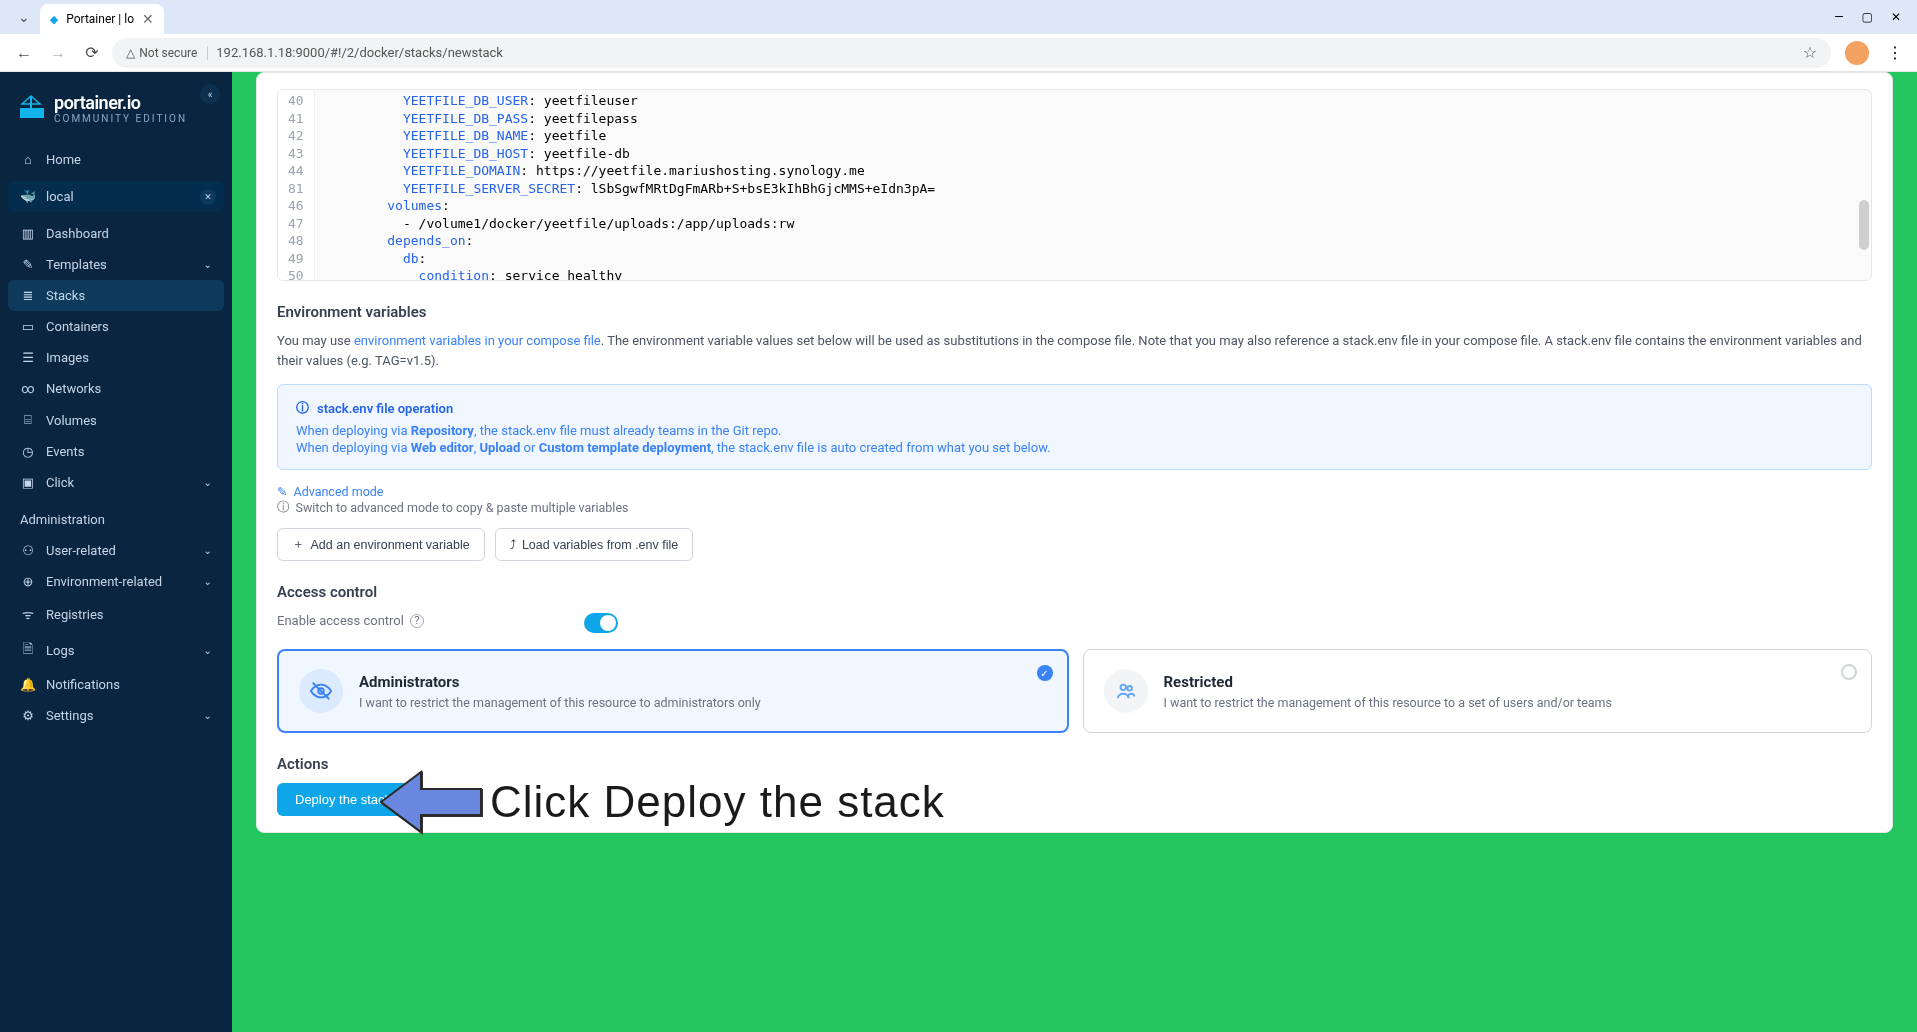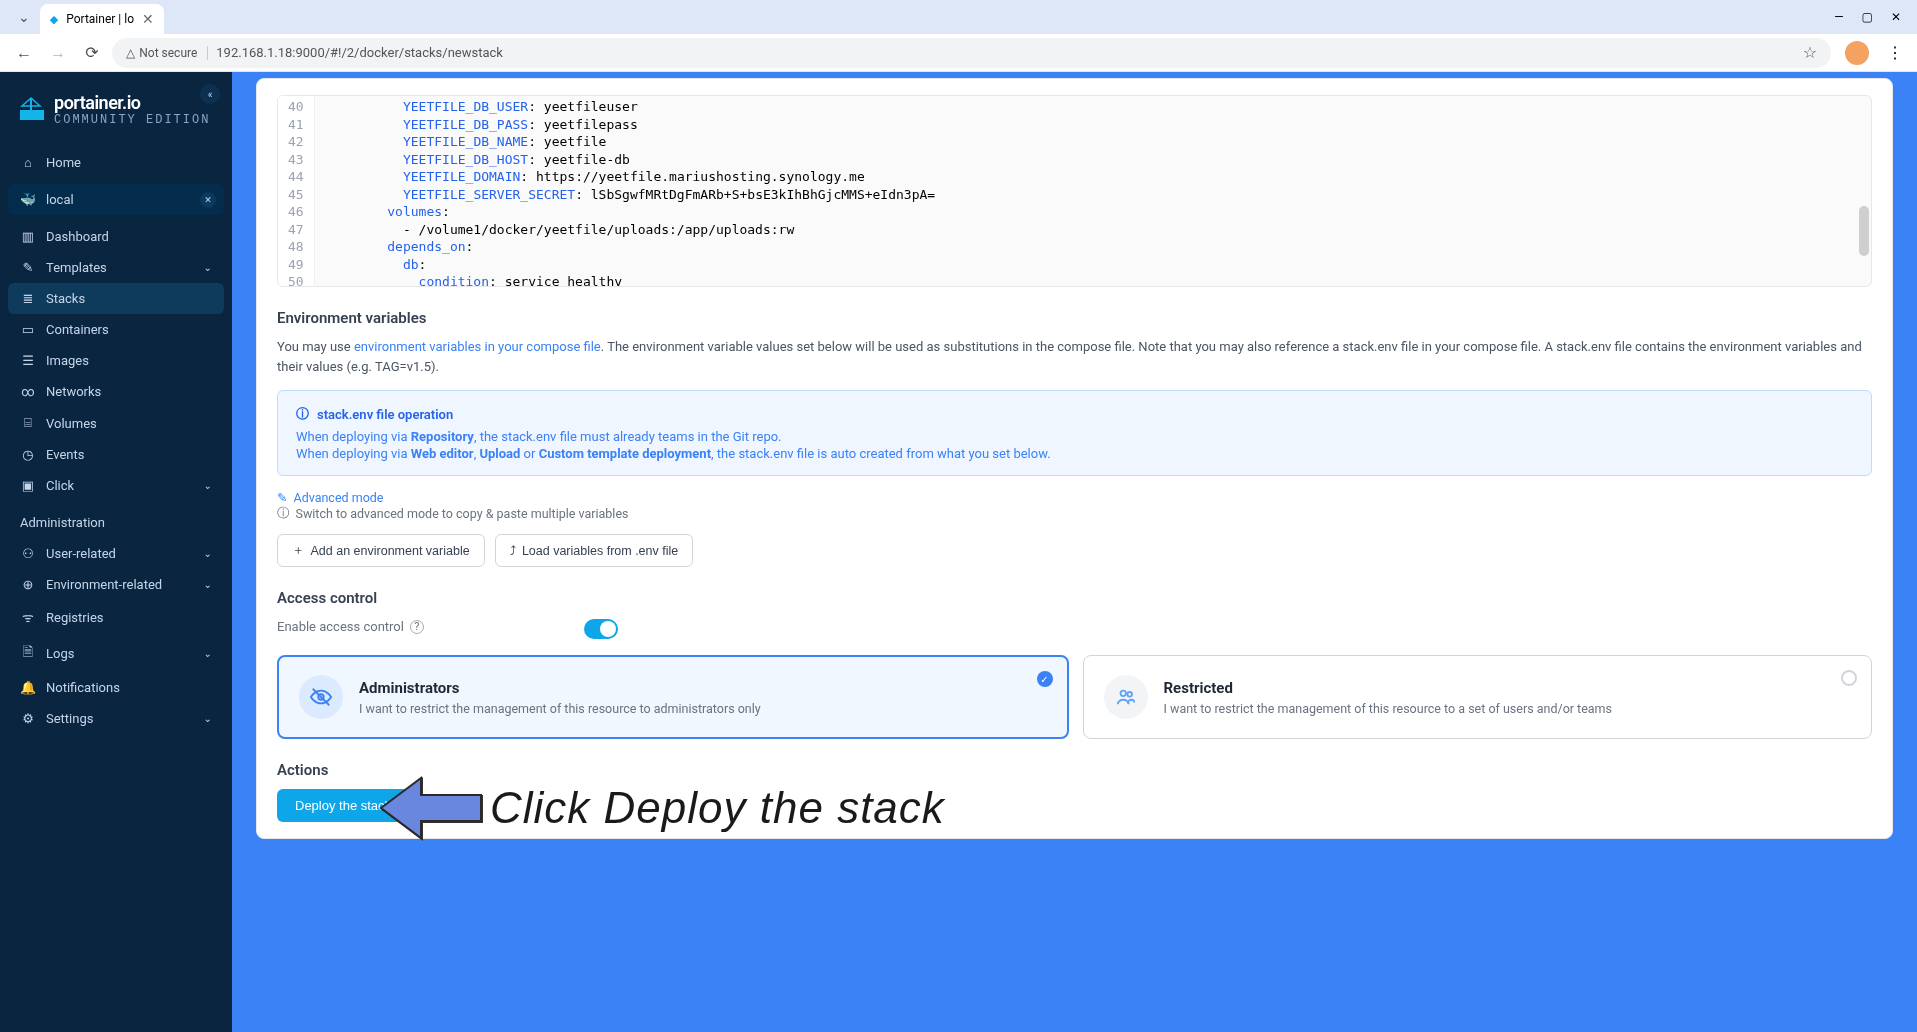--- a/index.html
+++ b/index.html
@@ -38,7 +38,7 @@
 .nav-icon { width: 16px; display: flex; justify-content: center; font-size: 13px; }
 
 
-.main { flex: 1; background: #3b82f6; padding: 6px 24px 24px; overflow: auto; }
+.main { flex: 1; background: #22c55e; padding: 0 24px 24px; overflow: auto; }
 .card { background: #fff; border: 1px solid #e5e7eb; border-radius: 8px; padding: 16px 20px; }
 
 

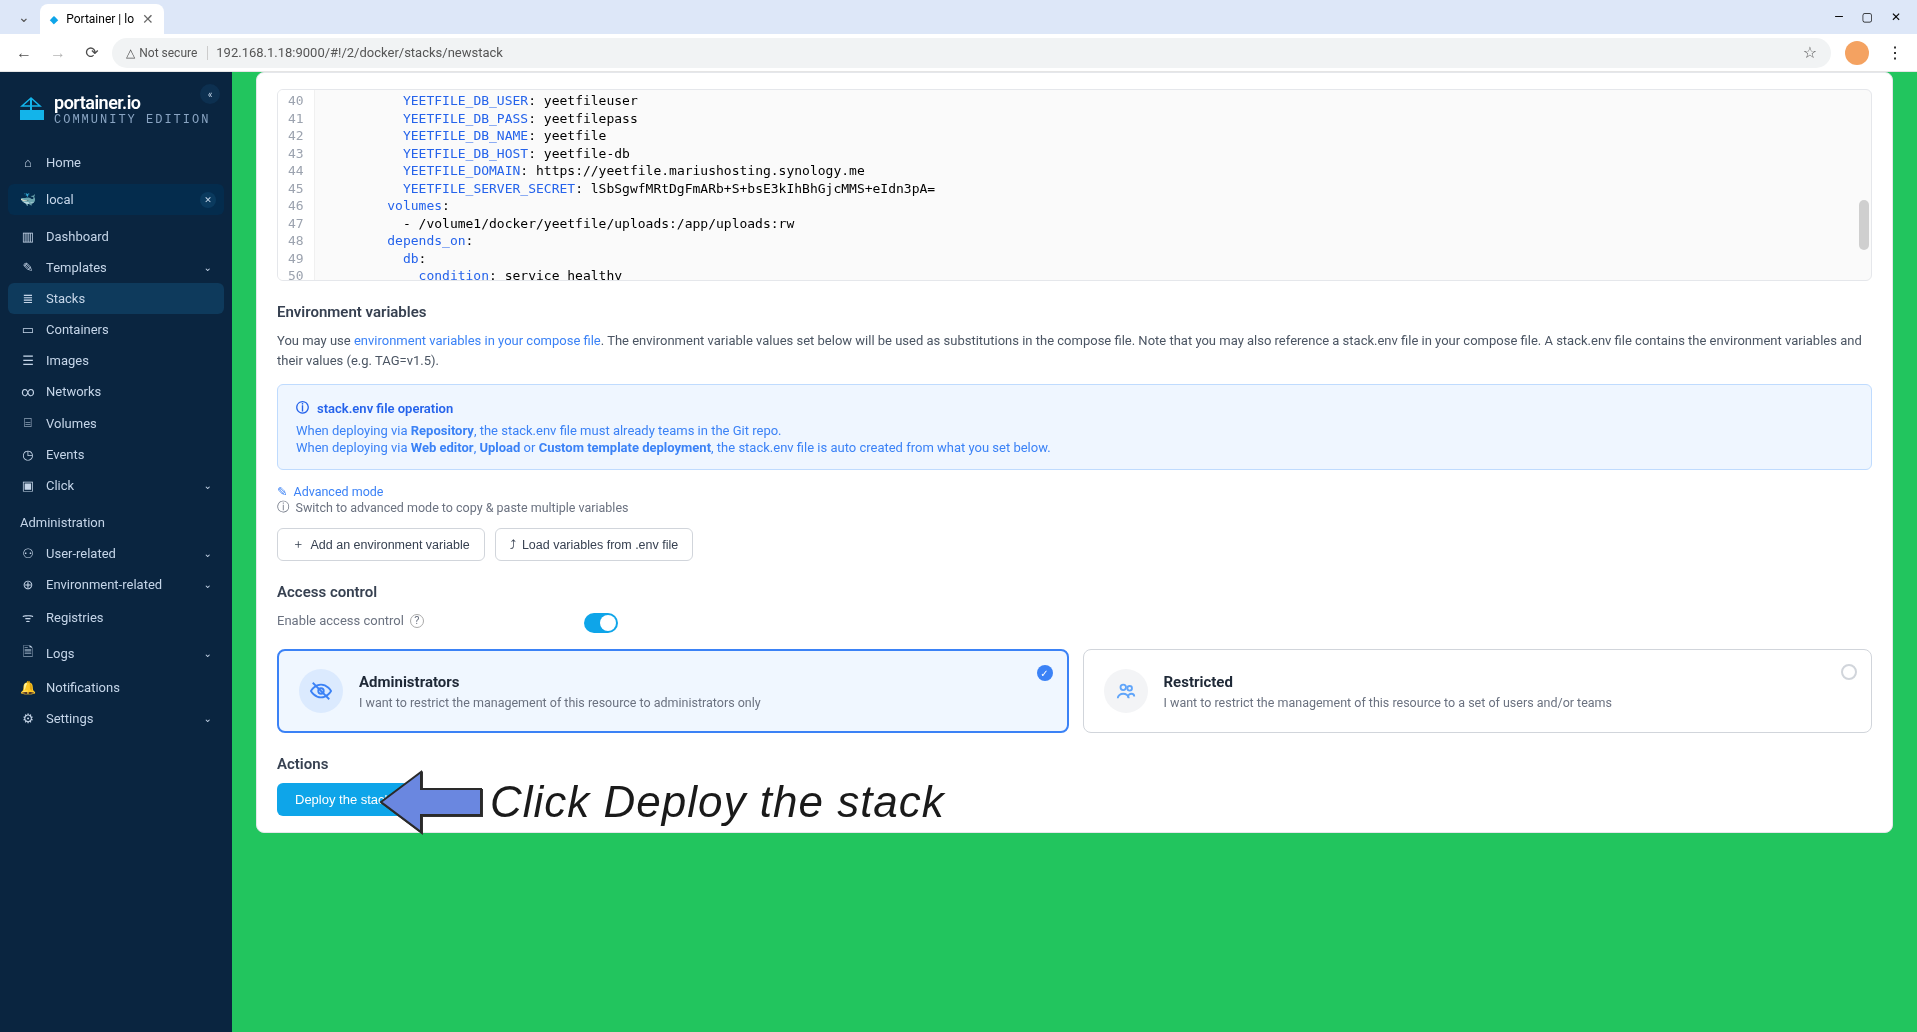--- a/index.html
+++ b/index.html
@@ -26,7 +26,7 @@
 .sidebar { width: 232px; background: #0a2540; color: #c5d5e8; font-size: 13px; padding: 12px 8px; overflow: hidden; position: relative; }
 .logo { display: flex; align-items: center; gap: 8px; padding: 8px 10px 20px; color: #fff; }
 .logo-text { font-size: 18px; font-weight: 600; letter-spacing: -0.5px; }
-.logo-sub { font-size: 12px; letter-spacing: 2px; color: #8aa5c3; font-family: Liberation Mono, monospace; }
+.logo-sub { font-size: 10px; letter-spacing: 2px; color: #8aa5c3; }
 .collapse-btn { position: absolute; right: 12px; top: 12px; width: 20px; height: 20px; border-radius: 50%; background: #0d3050; display: flex; align-items: center; justify-content: center; font-size: 10px; cursor: pointer; }
 
 .nav-item { display: flex; align-items: center; gap: 10px; padding: 8px 12px; border-radius: 6px; cursor: pointer; }

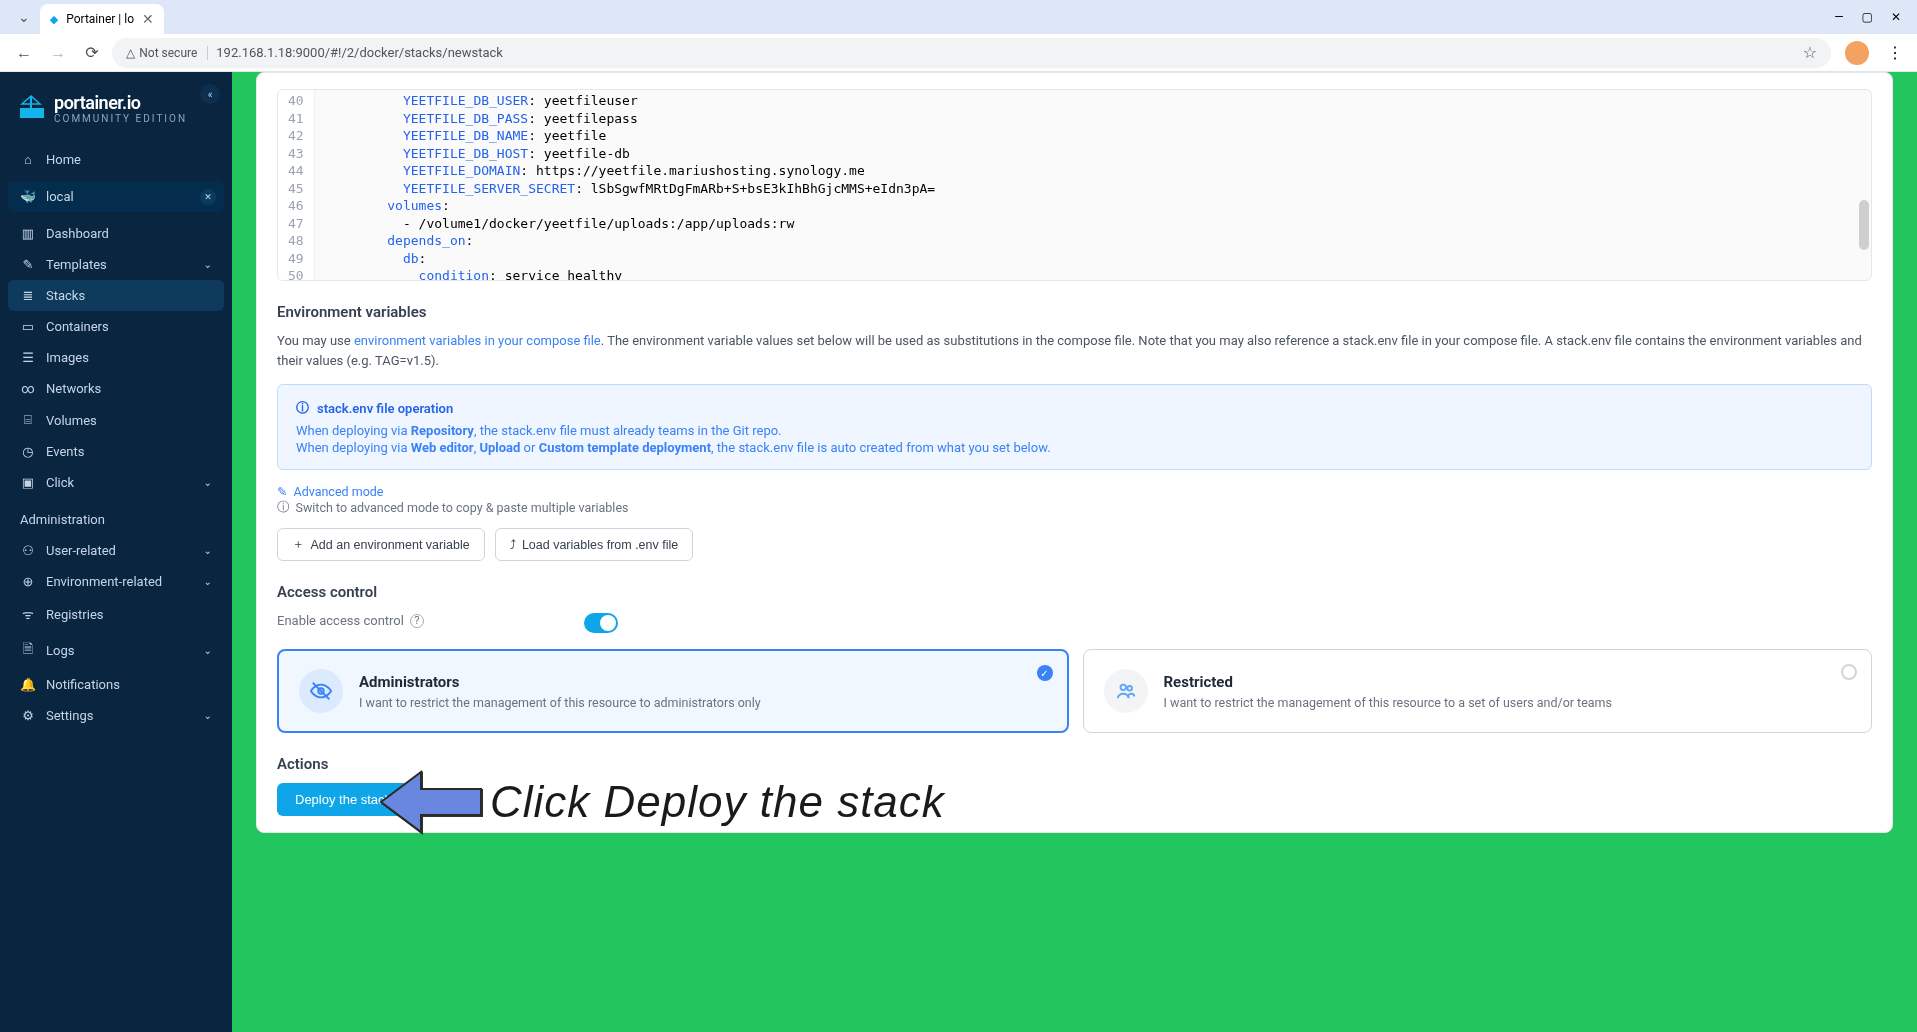--- a/index.html
+++ b/index.html
@@ -236,7 +236,7 @@
                 <div>42</div>
                 <div>43</div>
                 <div>44</div>
-                <div>45</div>
+                <div>81</div>
                 <div>46</div>
                 <div>47</div>
                 <div>48</div>

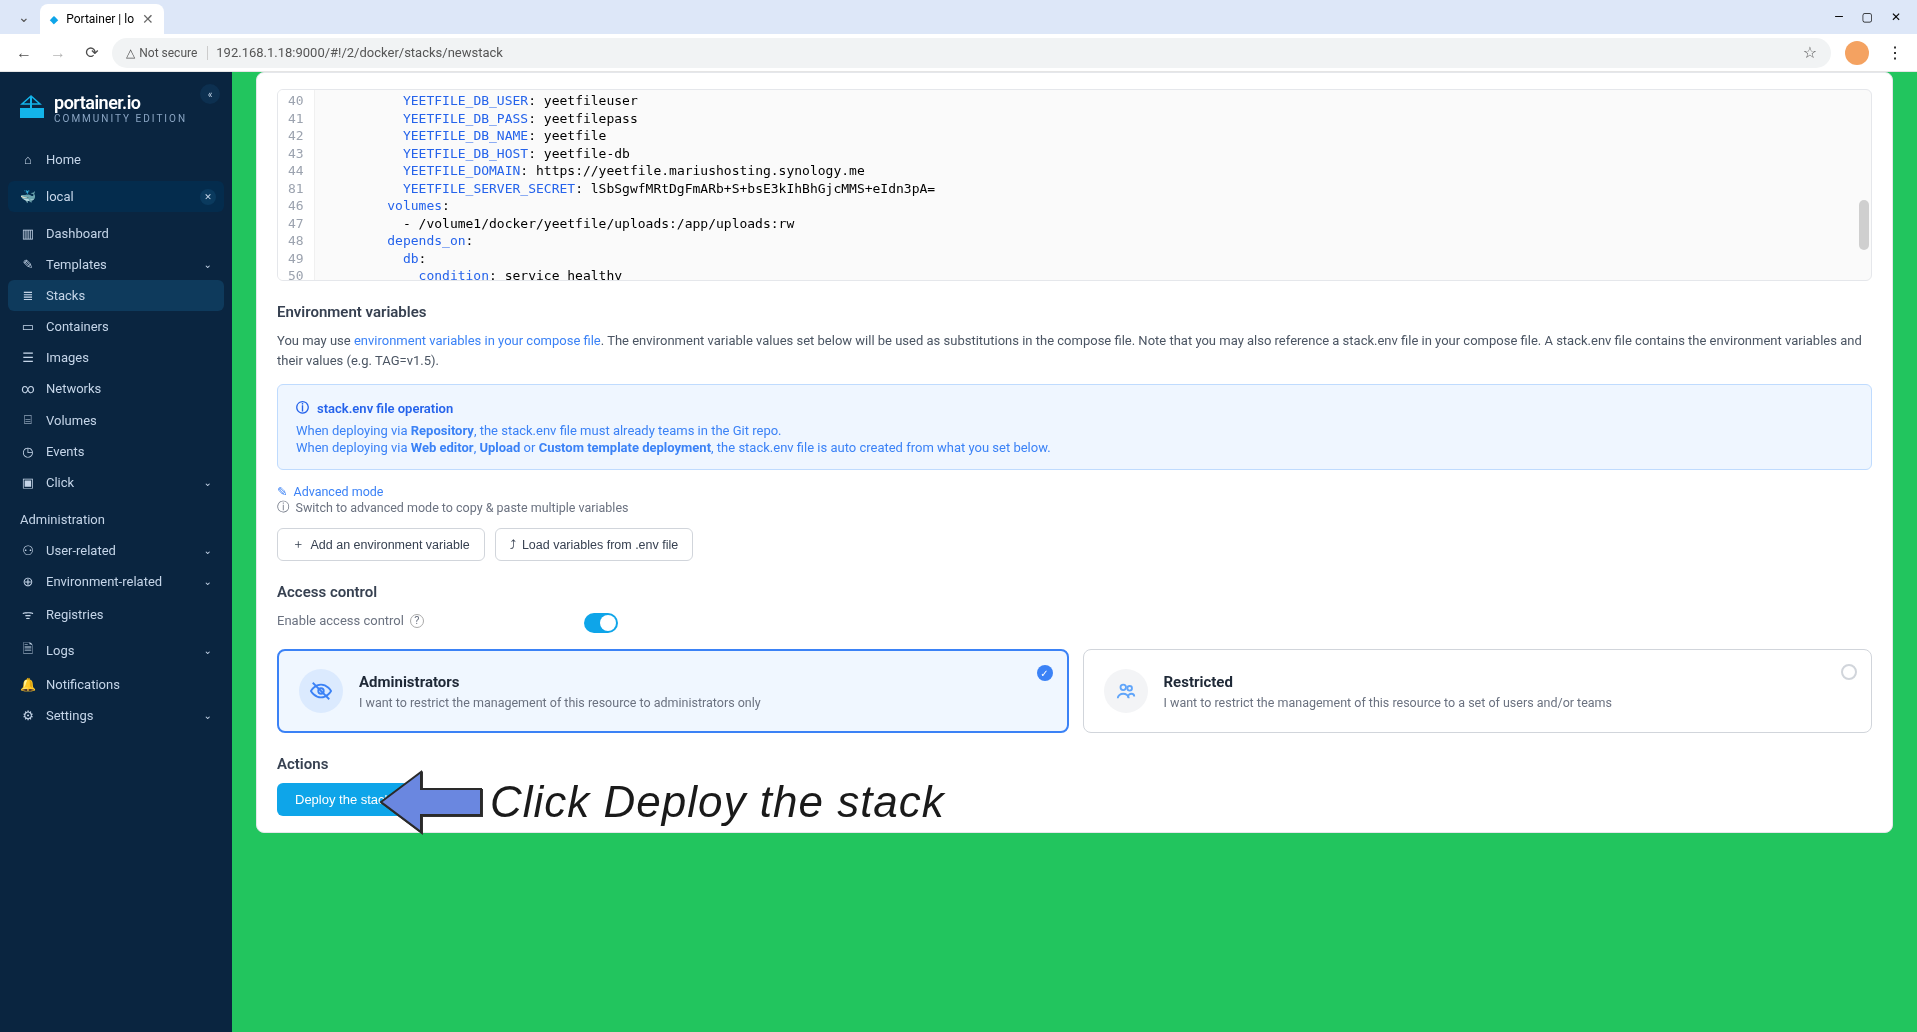--- a/index.html
+++ b/index.html
@@ -89,7 +89,7 @@
 .deploy-btn { background: #0ea5e9; color: #fff; border: none; border-radius: 6px; padding: 9px 18px; font-size: 13px; cursor: pointer; }
 
 
-.annotation { position: absolute; display: flex; align-items: center; pointer-events: none; font-style: italic; }
+.annotation { position: absolute; display: flex; align-items: center; pointer-events: none; }
 .arrow-shape { color: #5b7cde; filter: drop-shadow(1px 1px 0 #333); }
 .anno-text { font-family: Impact, "Arial Black", sans-serif; font-size: 44px; color: #1a1a1a; letter-spacing: 1px; margin-left: 4px; font-stretch: semi-expanded; }
 

